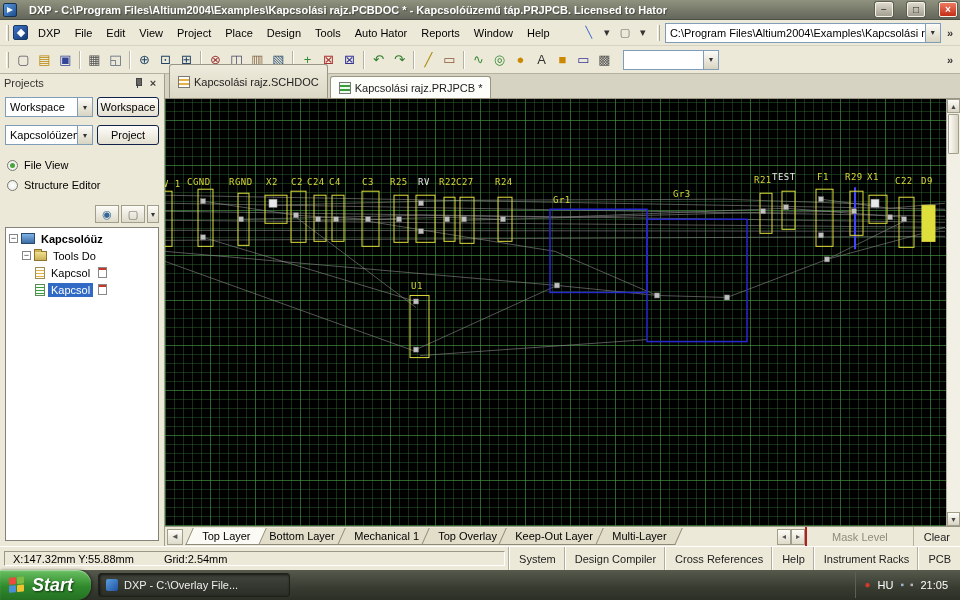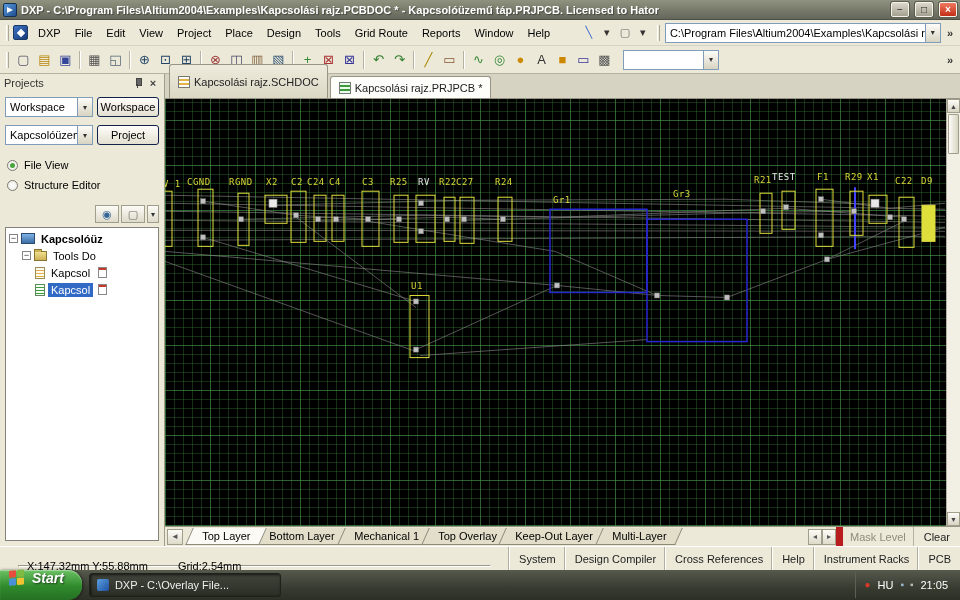--- a/index.html
+++ b/index.html
@@ -9,7 +9,7 @@
 .bold{font-weight:bold}
 
 
-.titlebar{height:20px;flex:none;display:flex;align-items:center;gap:4px;padding:0 3px;
+.titlebar{height:20px;flex:none;display:flex;align-items:center;gap:12px;padding:0 3px;
  background:linear-gradient(180deg,#90927f,#777a6a 55%,#63665a);border-bottom:1px solid #4c4f45}
 .title-icon{width:14px;height:14px;flex:none;border-radius:2px;border:1px solid #14304f;
  background:linear-gradient(135deg,#5a9ade,#1d4e8f);position:relative}

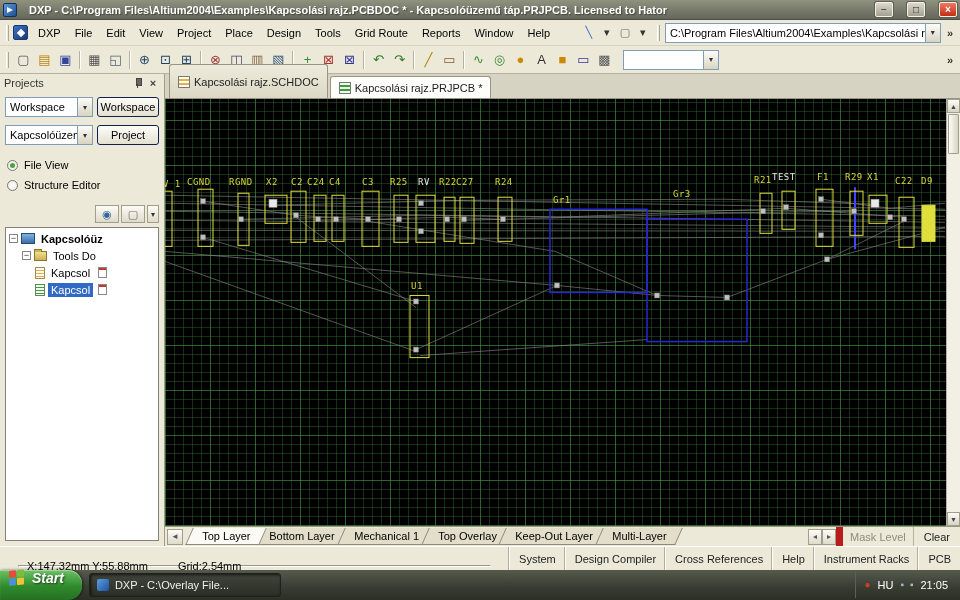--- a/index.html
+++ b/index.html
@@ -168,7 +168,7 @@
         <span class="menu-item">Place</span>
         <span class="menu-item">Design</span>
         <span class="menu-item">Tools</span>
-        <span class="menu-item">Grid Route</span>
+        <span class="menu-item">Auto Hator</span>
         <span class="menu-item">Reports</span>
         <span class="menu-item">Window</span>
         <span class="menu-item">Help</span>

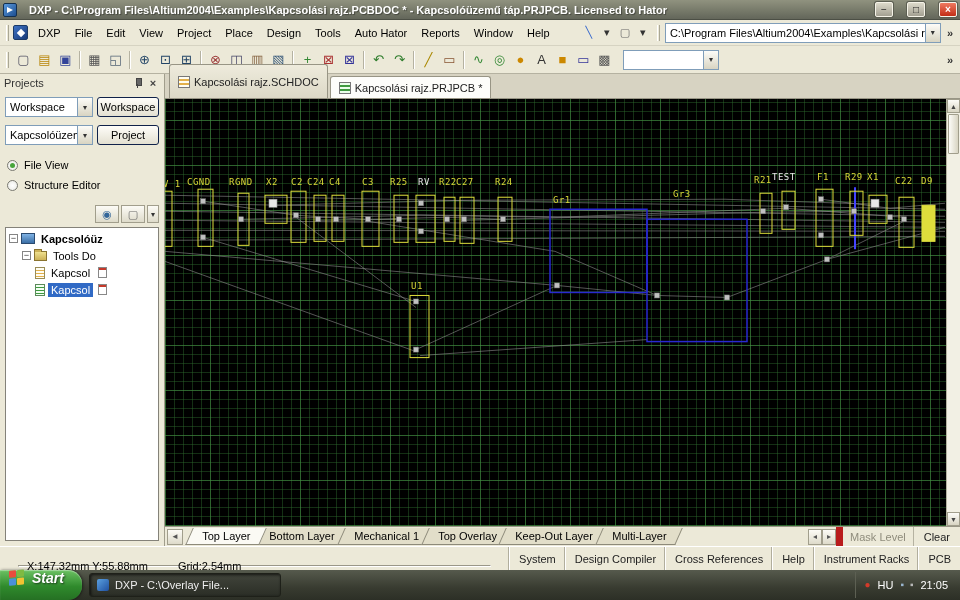--- a/index.html
+++ b/index.html
@@ -117,7 +117,7 @@
 .layer-right{margin-left:auto;display:flex;align-items:center;height:100%}
 .hscroll-btn{width:14px;height:16px;display:flex;align-items:center;justify-content:center;font-size:8px;color:#555;
  border:1px solid #a19e8c;background:linear-gradient(#fcfbf6,#dedbca)}
-.mask-level{color:#8f8c7c;padding:0 7px;border-left:7px solid #b91c1c;height:100%;display:flex;align-items:center}
+.mask-level{color:#8f8c7c;padding:0 25px;border-left:2px solid #b91c1c;height:100%;display:flex;align-items:center}
 .clear-btn{color:#222;padding:0 10px;border-left:1px solid #b5b2a1;height:100%;display:flex;align-items:center}
 
 

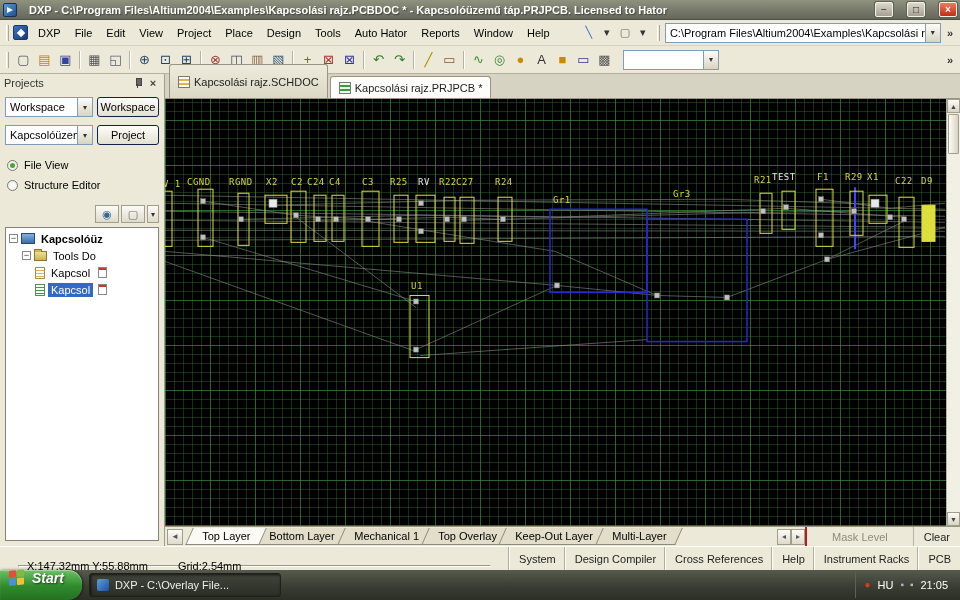--- a/index.html
+++ b/index.html
@@ -122,7 +122,7 @@
 
 
 .statusbar{height:24px;flex:none;display:flex;align-items:stretch;background:#ece9d8;border-top:1px solid #fff}
-.status-left{flex:1;display:flex;align-items:center;gap:30px;padding:0 8px;margin:18px;border:1px solid;border-color:#9a9788 #fff #fff #9a9788}
+.status-left{flex:1;display:flex;align-items:center;gap:30px;padding:0 8px;margin:4px;border:1px solid;border-color:#9a9788 #fff #fff #9a9788}
 .panel-bar{display:flex;align-items:stretch}
 .pb-btn{display:flex;align-items:center;padding:0 9px;color:#222;border-left:1px solid #fff;box-shadow:-1px 0 0 #b1ae9d}
 

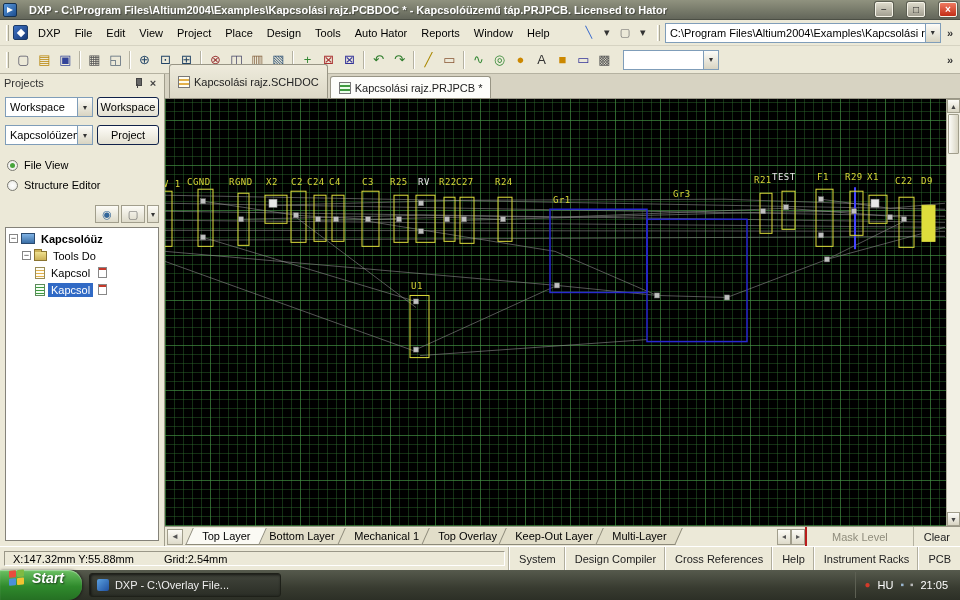--- a/index.html
+++ b/index.html
@@ -129,8 +129,8 @@
 
 .taskbar{height:30px;flex:none;display:flex;align-items:center;gap:7px;padding-right:4px;
  background:linear-gradient(#565a4d,#383b30 60%,#2c2f26)}
-.start-btn{height:30px;flex:none;display:flex;gap:6px;padding:0 18px 0 9px;
- border-radius:0 14px 14px 0;color:#fff;font-weight:bold;font-style:italic;font-size:14px;text-shadow:1px 1px 2px rgba(0,0,0,.6);
+.start-btn{height:30px;flex:none;display:flex;align-items:center;gap:6px;padding:0 18px 0 9px;
+ border-radius:0 14px 14px 0;color:#fff;font-weight:bold;font-style:italic;font-size:18px;text-shadow:1px 1px 2px rgba(0,0,0,.6);
  background:linear-gradient(#6cc263,#2f8a2c 55%,#257023);box-shadow:inset 0 1px 1px rgba(255,255,255,.4),1px 0 3px rgba(0,0,0,.5)}
 .start-flag{width:17px;height:16px;display:grid;grid-template-columns:7px 7px;grid-template-rows:7px 7px;gap:1px;transform:skewY(-5deg)}
 .start-flag span{border-radius:1px}

